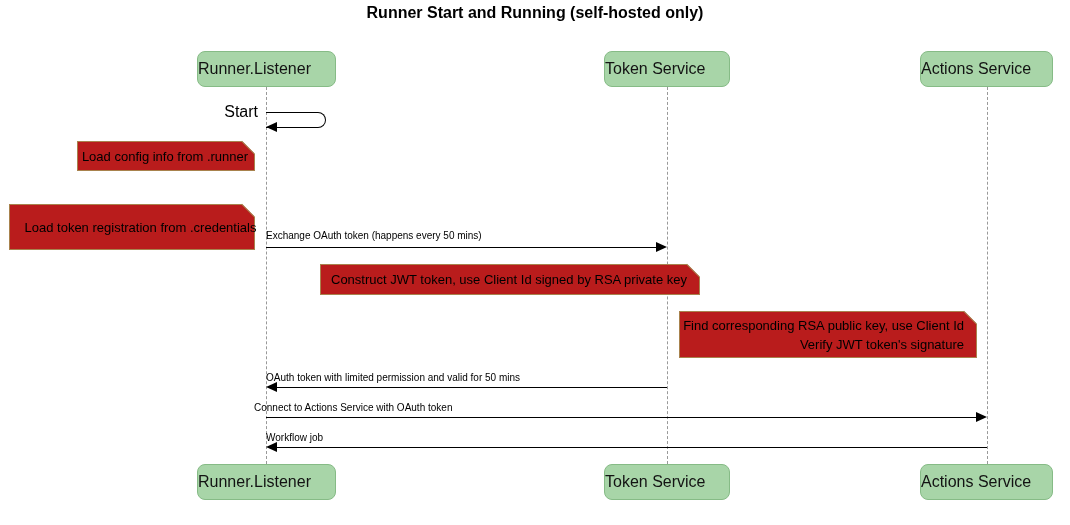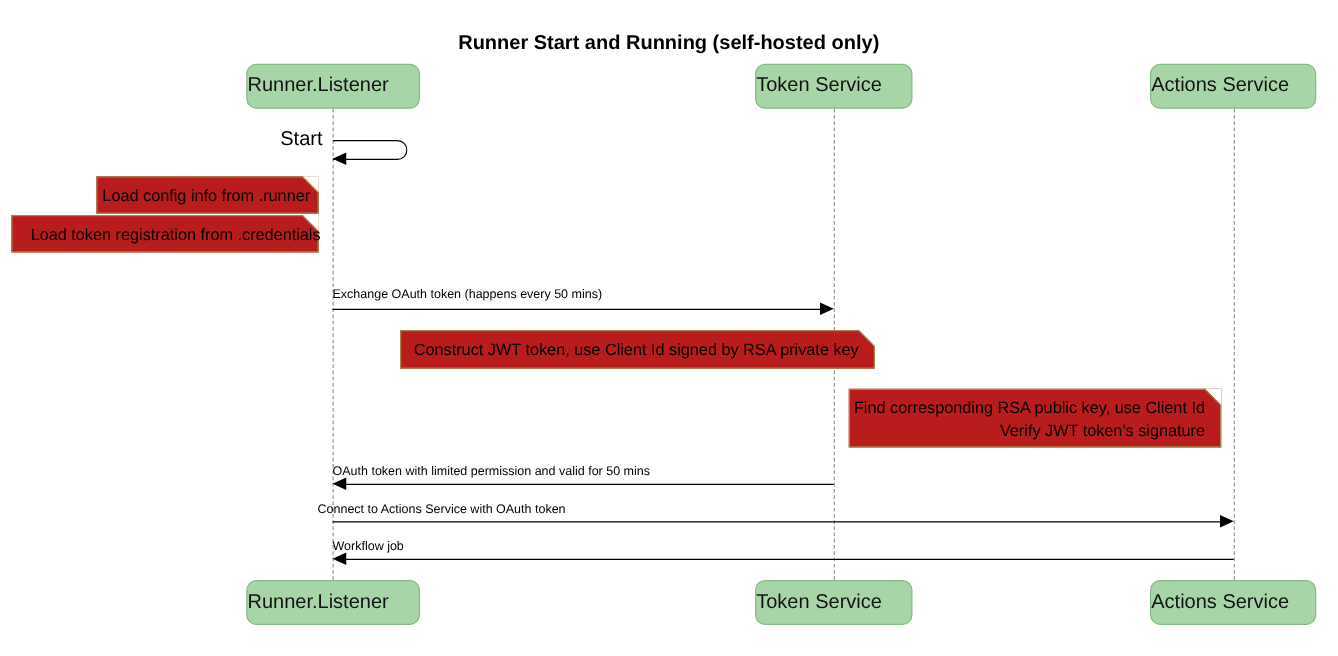--- a/index.html
+++ b/index.html
@@ -14,7 +14,7 @@
   }
   .title {
     position: absolute;
-    left: 0; top: 26px; width: 1070px;
+    left: 0; top: 4px; width: 1070px;
     text-align: center;
     font-size: 16px;
     font-weight: bold;

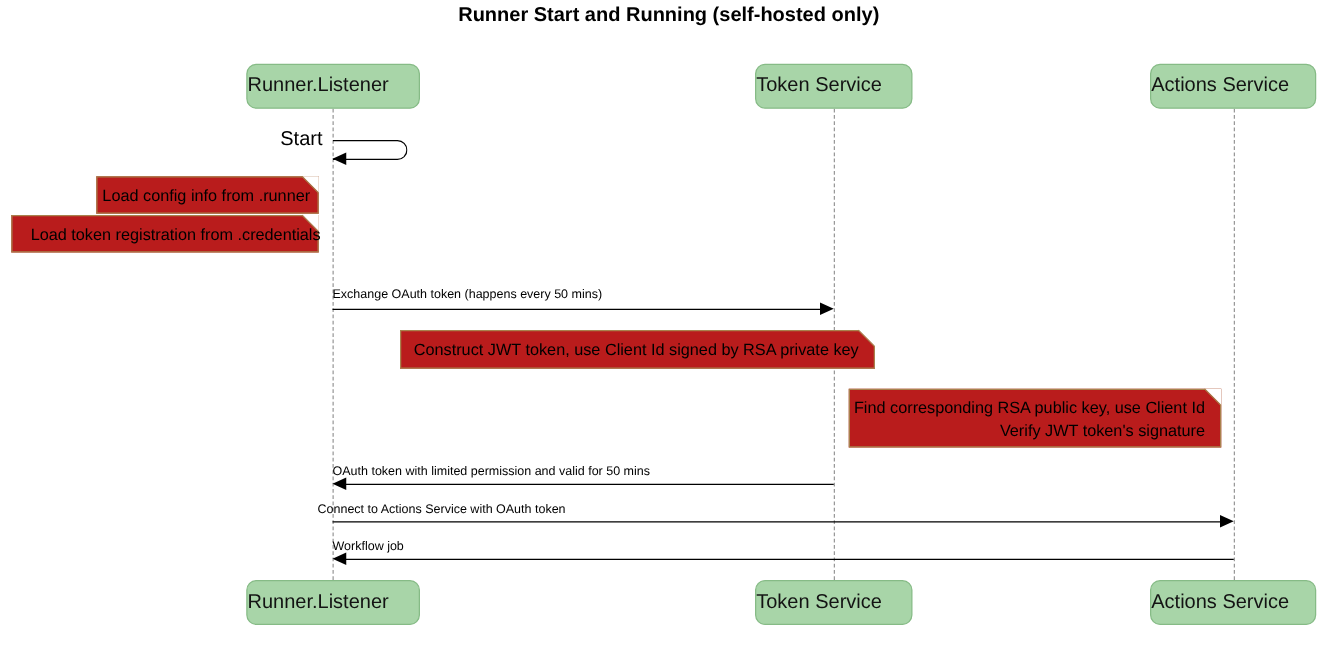--- a/index.html
+++ b/index.html
@@ -132,7 +132,7 @@
     <i class="fold-line"></i>
   </div>
 
-  <div class="note center" style="left:9px; top:172px; width:246px; height:30px;padding-left:29px;">
+  <div class="note center" style="left:9px; top:204px; width:246px; height:46px;padding-left:29px;">
     <span class="note-line">Load token registration from .credentials</span>
     <i class="fold-cut"></i>
     <i class="fold-line"></i>

